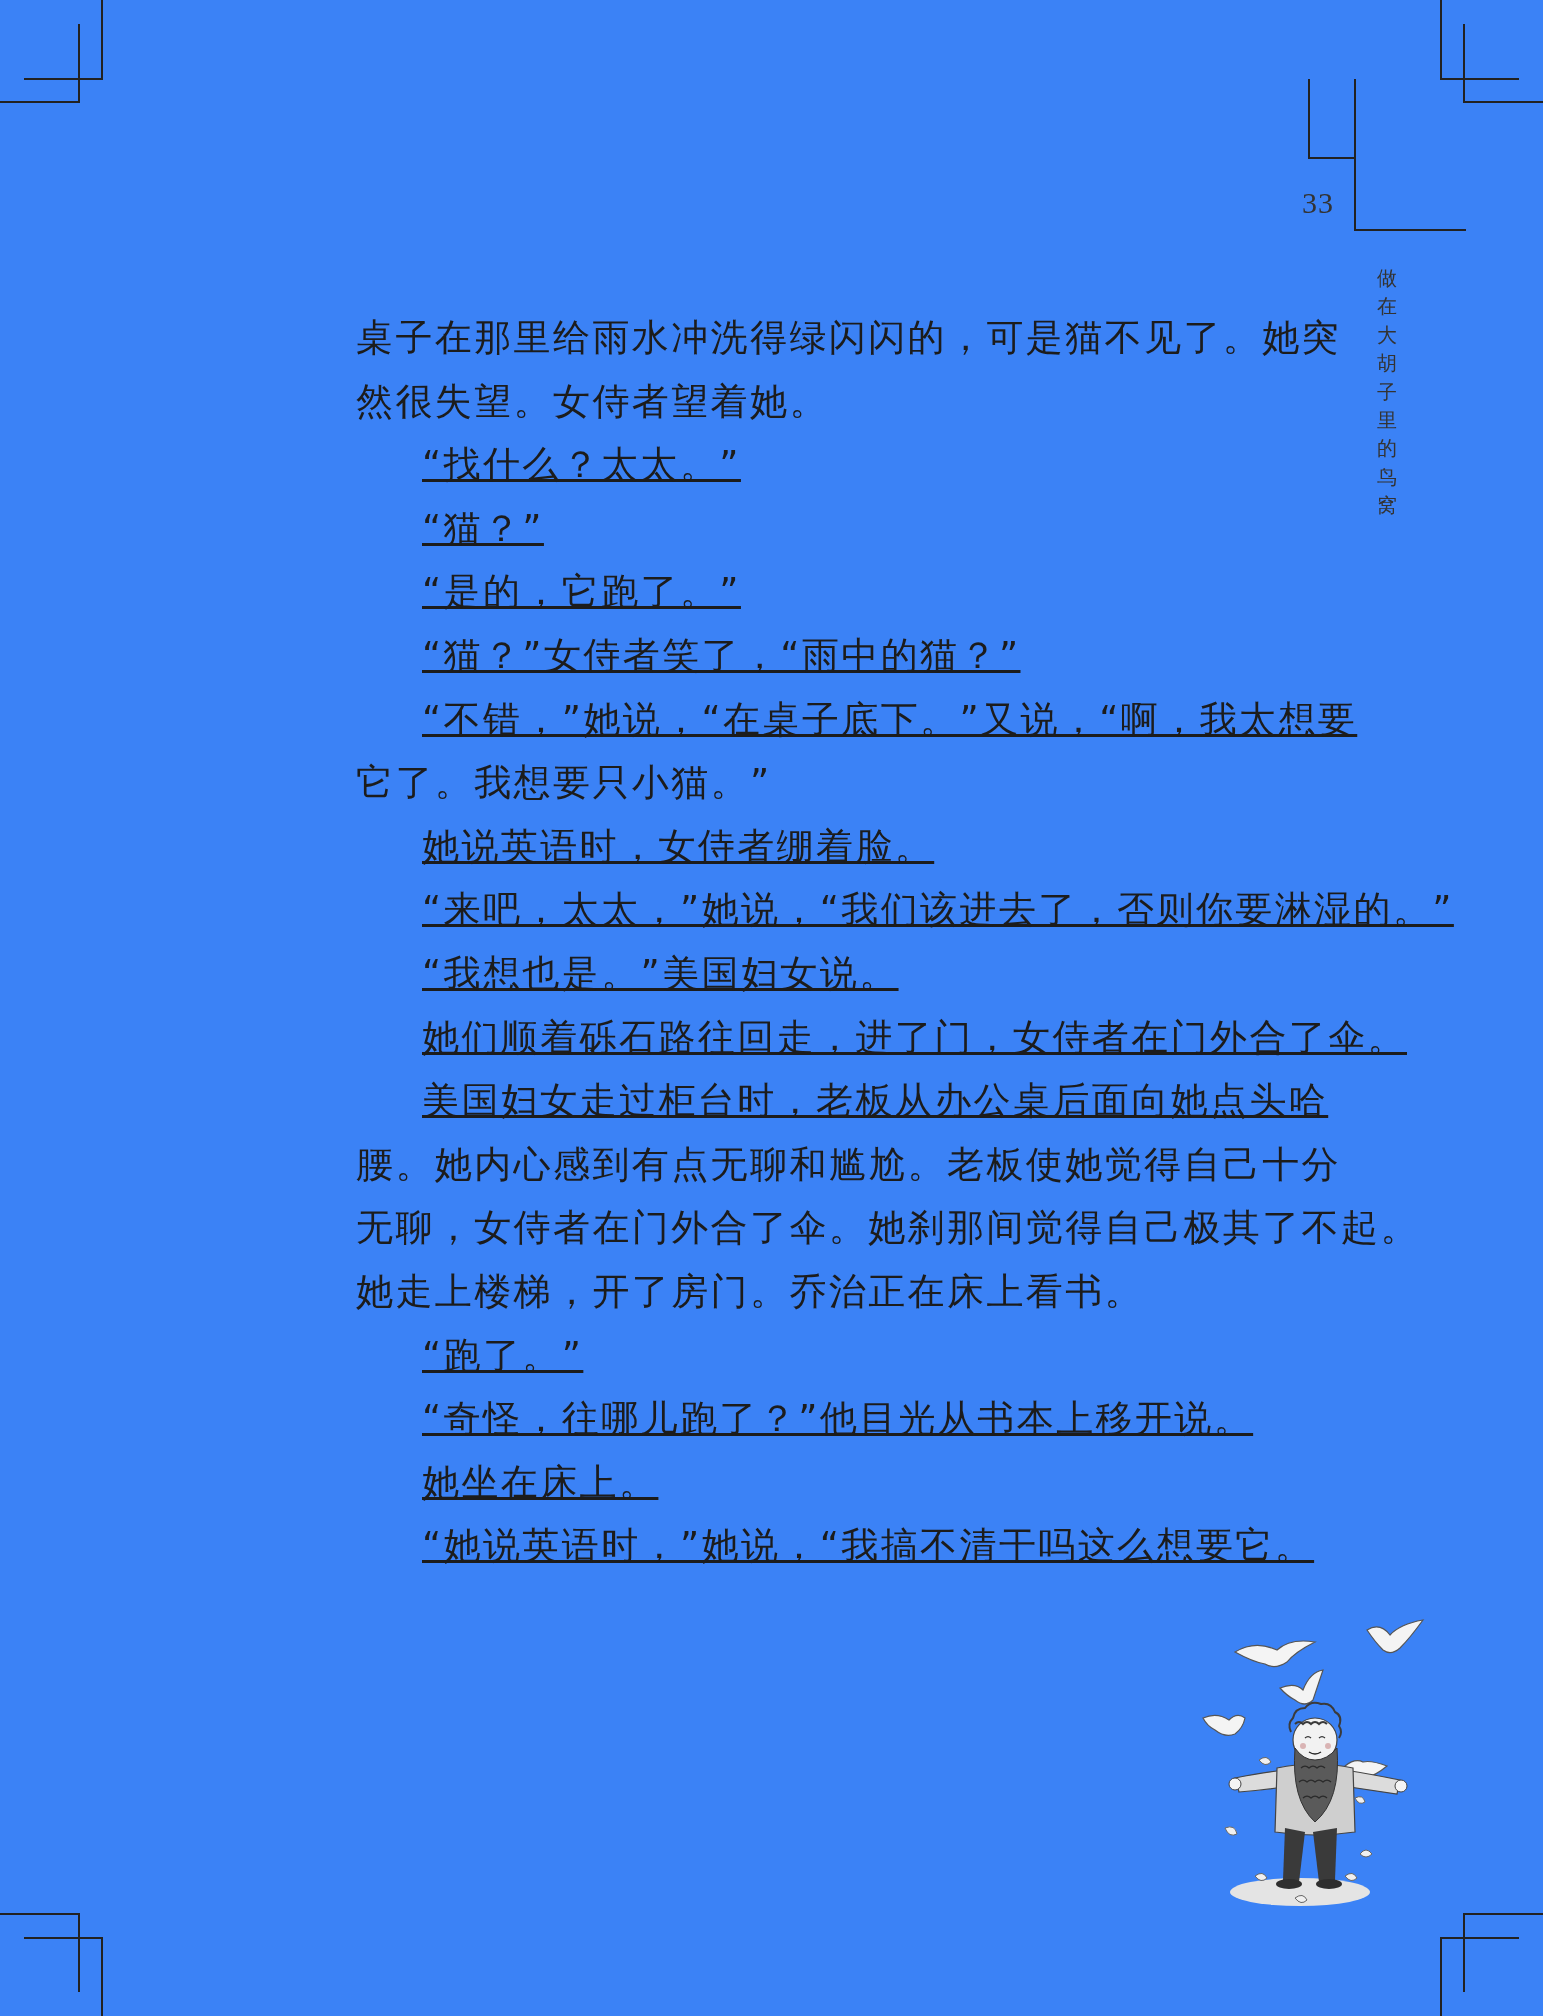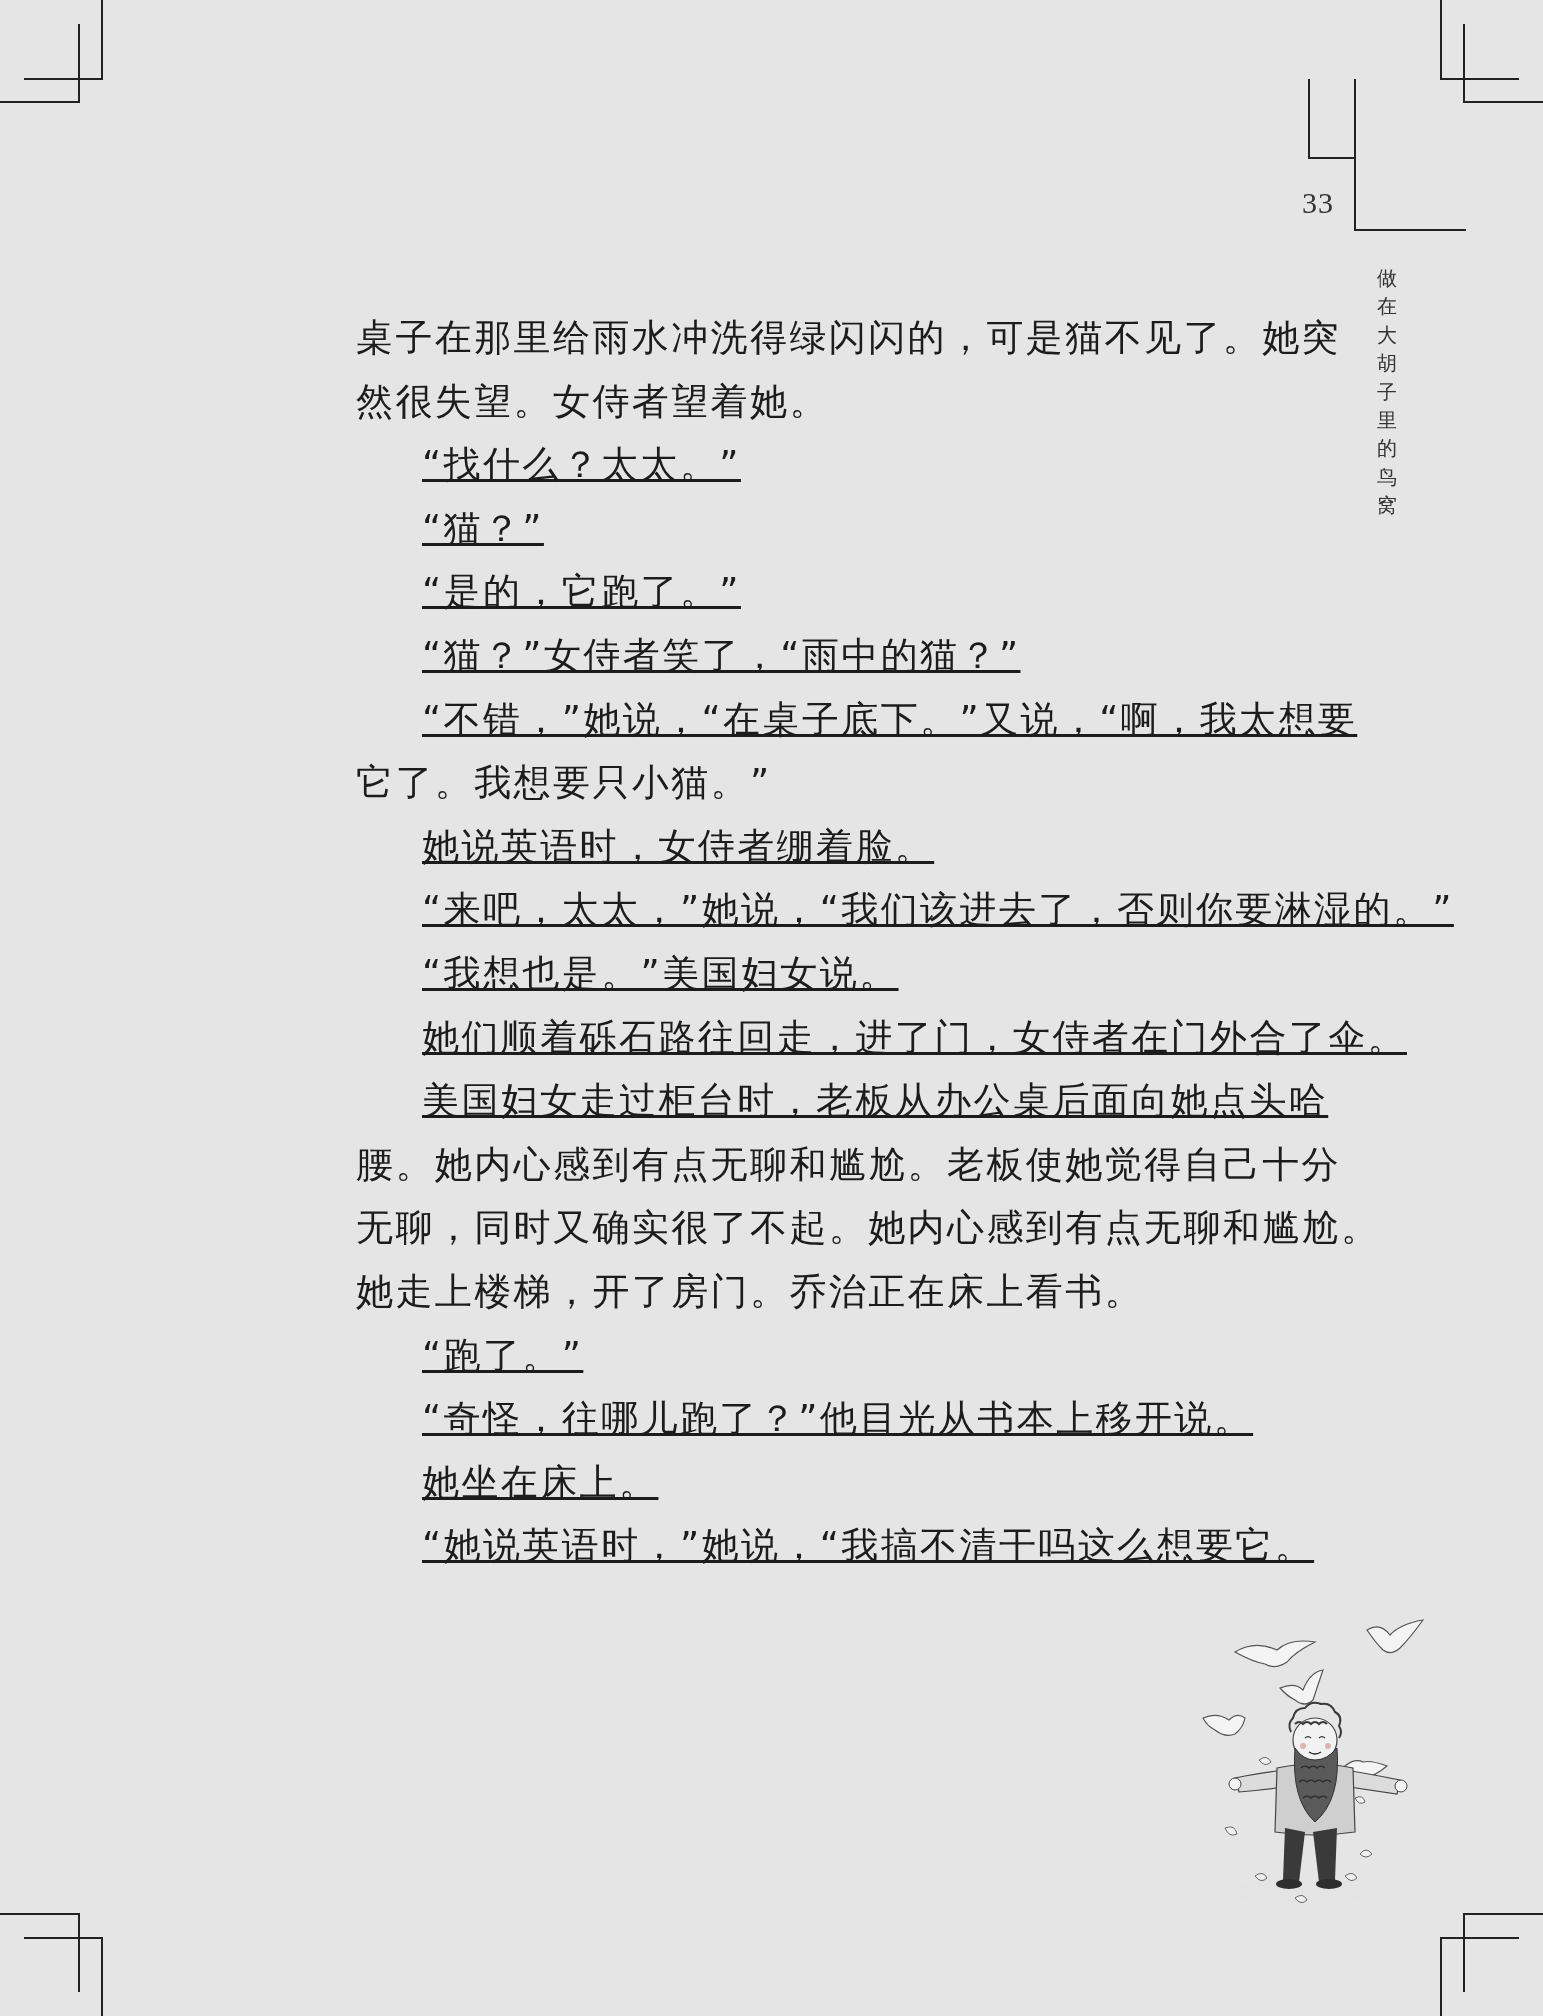--- a/index.html
+++ b/index.html
@@ -7,7 +7,7 @@
       position: relative;
       width: 1543px;
       height: 2016px;
-      background: #e5e5e5;
+      background: #3b82f6;
       overflow: hidden;
       color: #1a1a1a;
       font-family: "DejaVu Sans", "Liberation Sans", sans-serif;

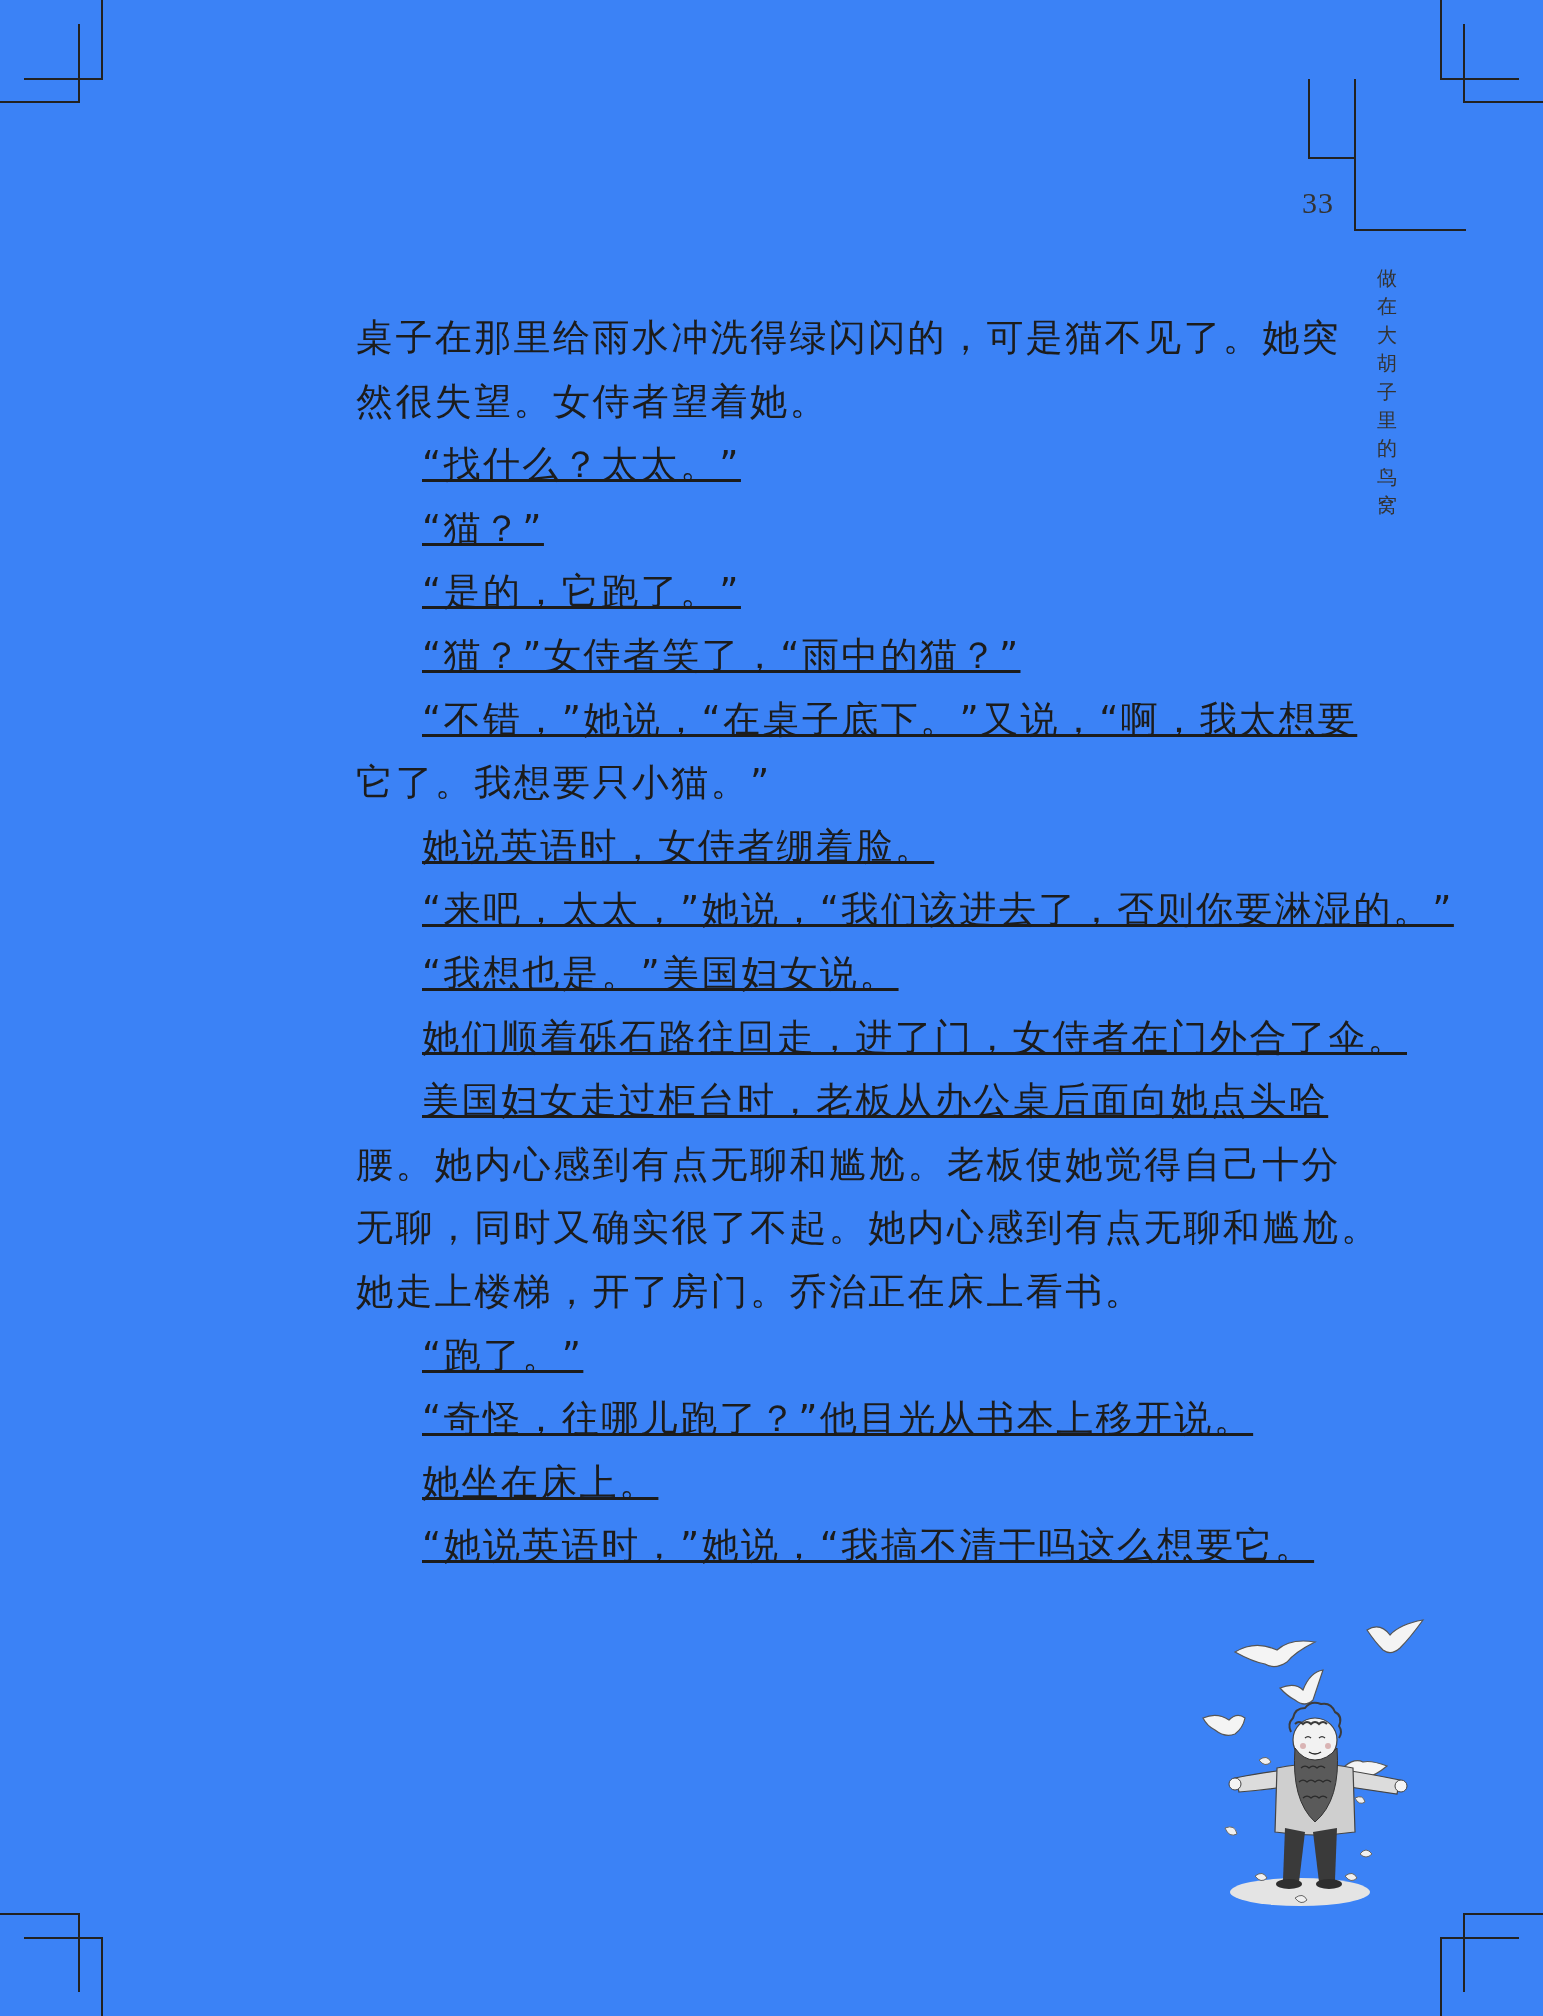--- a/index.html
+++ b/index.html
@@ -120,7 +120,7 @@
     <p class="para indent">她们顺着砾石路往回走，进了门，女侍者在门外合了伞。</p>
     <p class="para indent">美国妇女走过柜台时，老板从办公桌后面向她点头哈</p>
     <p class="para">腰。她内心感到有点无聊和尴尬。老板使她觉得自己十分</p>
-    <p class="para">无聊，同时又确实很了不起。她内心感到有点无聊和尴尬。</p>
+    <p class="para">无聊，女侍者在门外合了伞。她刹那间觉得自己极其了不起。</p>
     <p class="para">她走上楼梯，开了房门。乔治正在床上看书。</p>
     <p class="para indent">“跑了。”</p>
     <p class="para indent">“奇怪，往哪儿跑了？”他目光从书本上移开说。</p>

